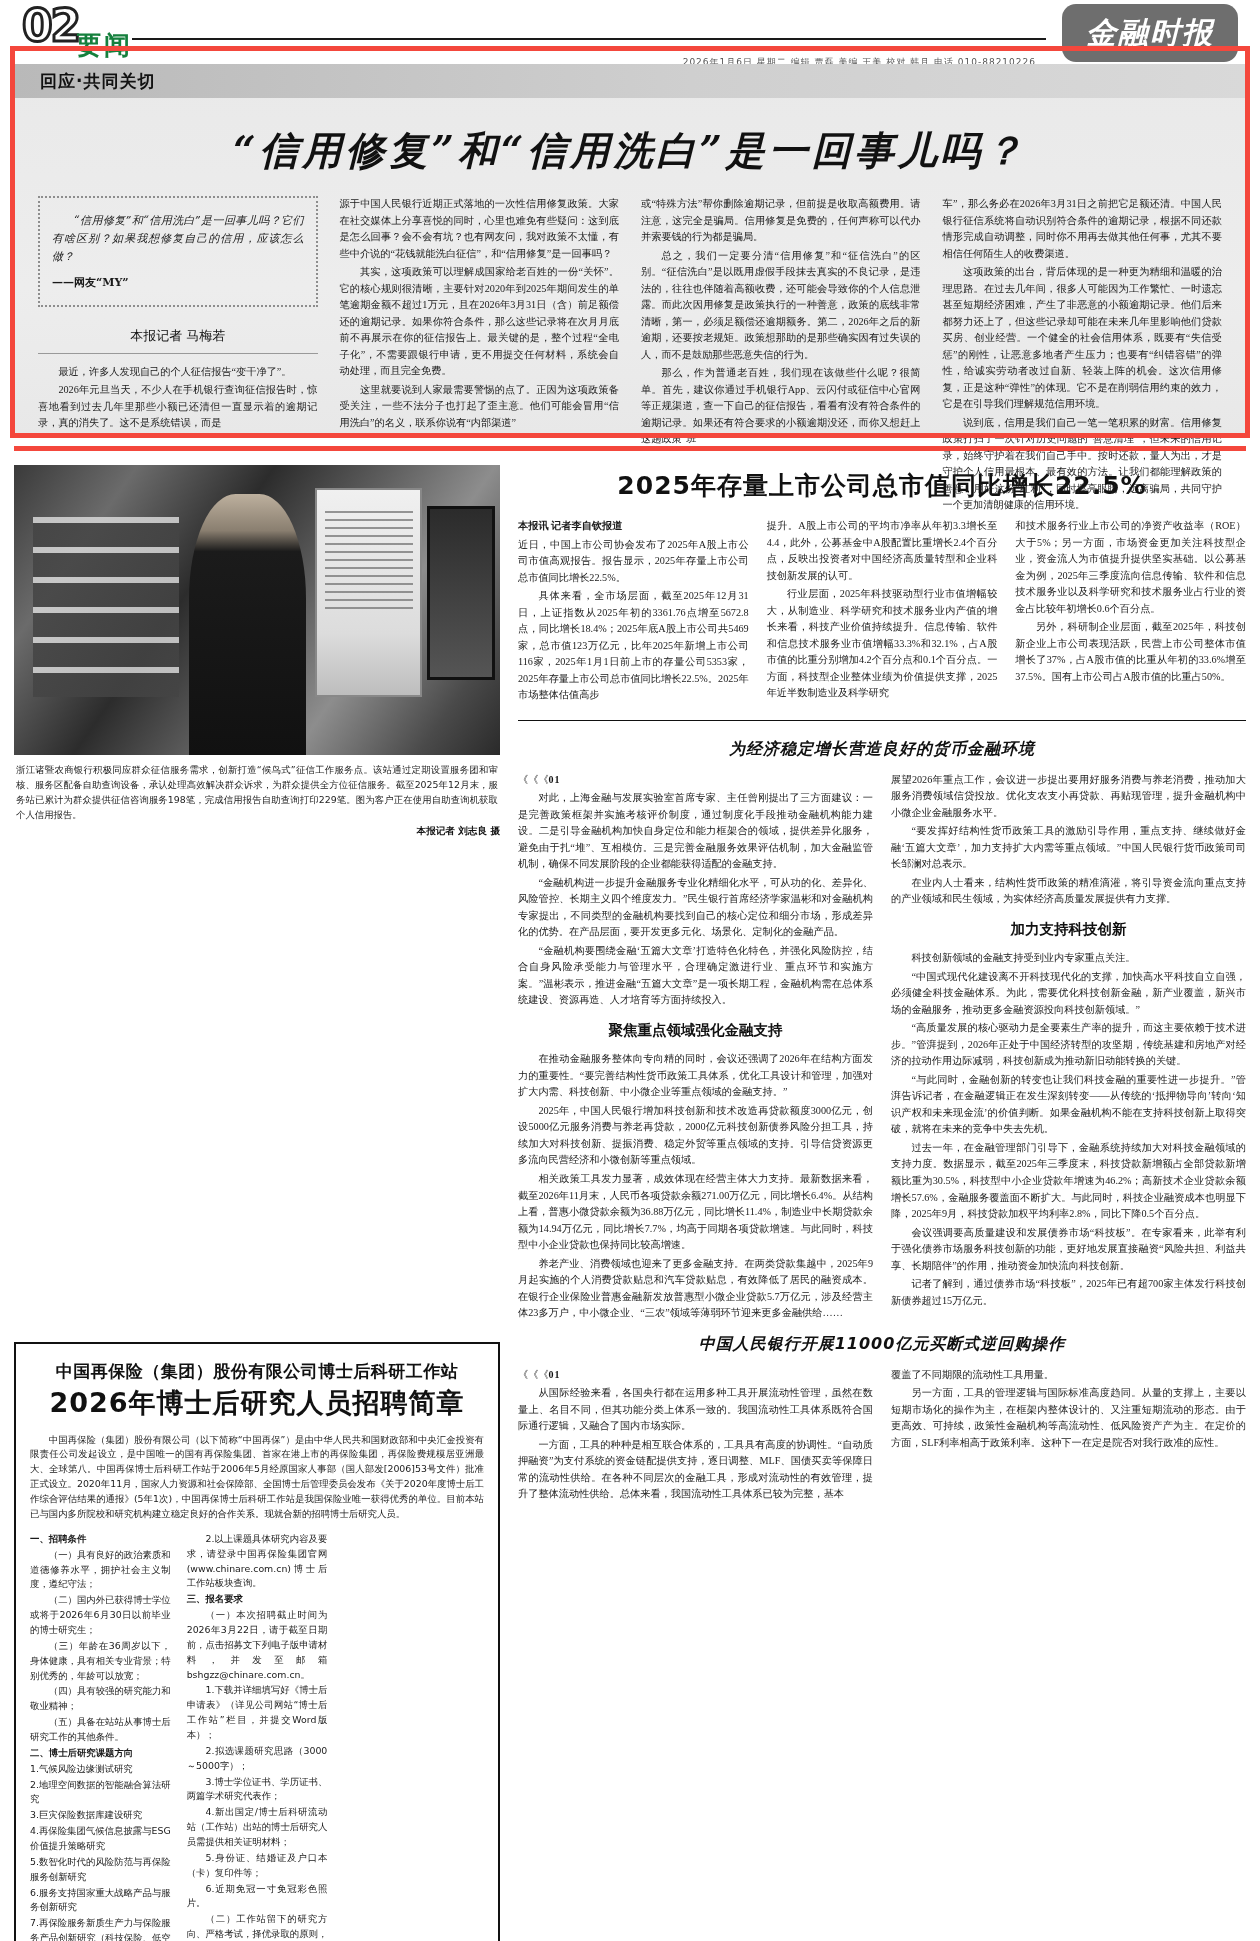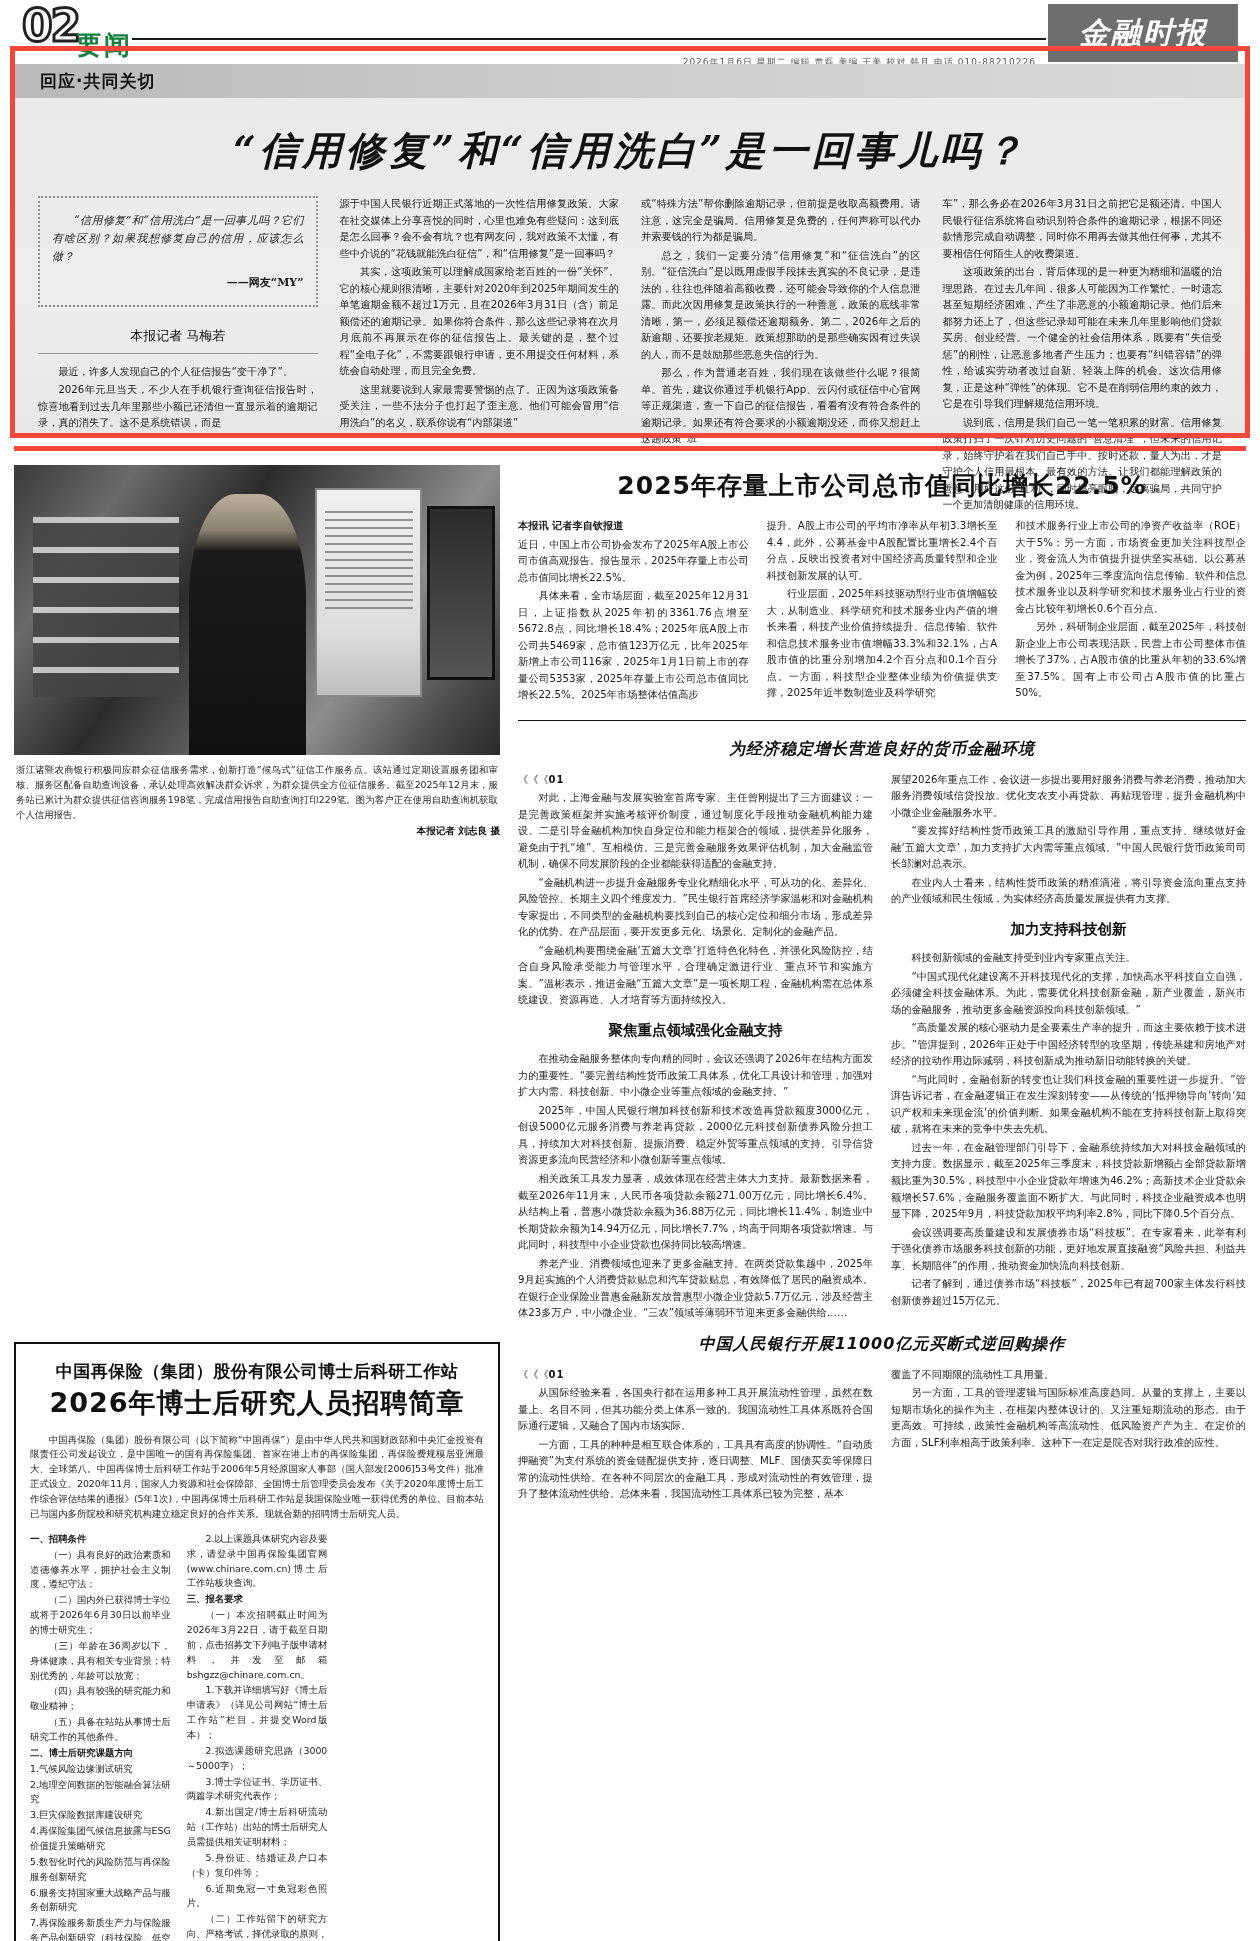--- a/index.html
+++ b/index.html
@@ -43,8 +43,8 @@
   }
   .logo-box {
     position: absolute; right: 8px; top: 4px;
-    width: 190px; height: 58px; background: #6e6e6e;
-    display: flex; align-items: center; justify-content: center;
+    width: 176px; height: 58px; background: #6e6e6e;
+    display: flex; align-items: center; justify-content: center; border-radius: 14px;
   }
   .logo-text {
     color: #fff; font-size: 30px; font-weight: 700; letter-spacing: 2px;

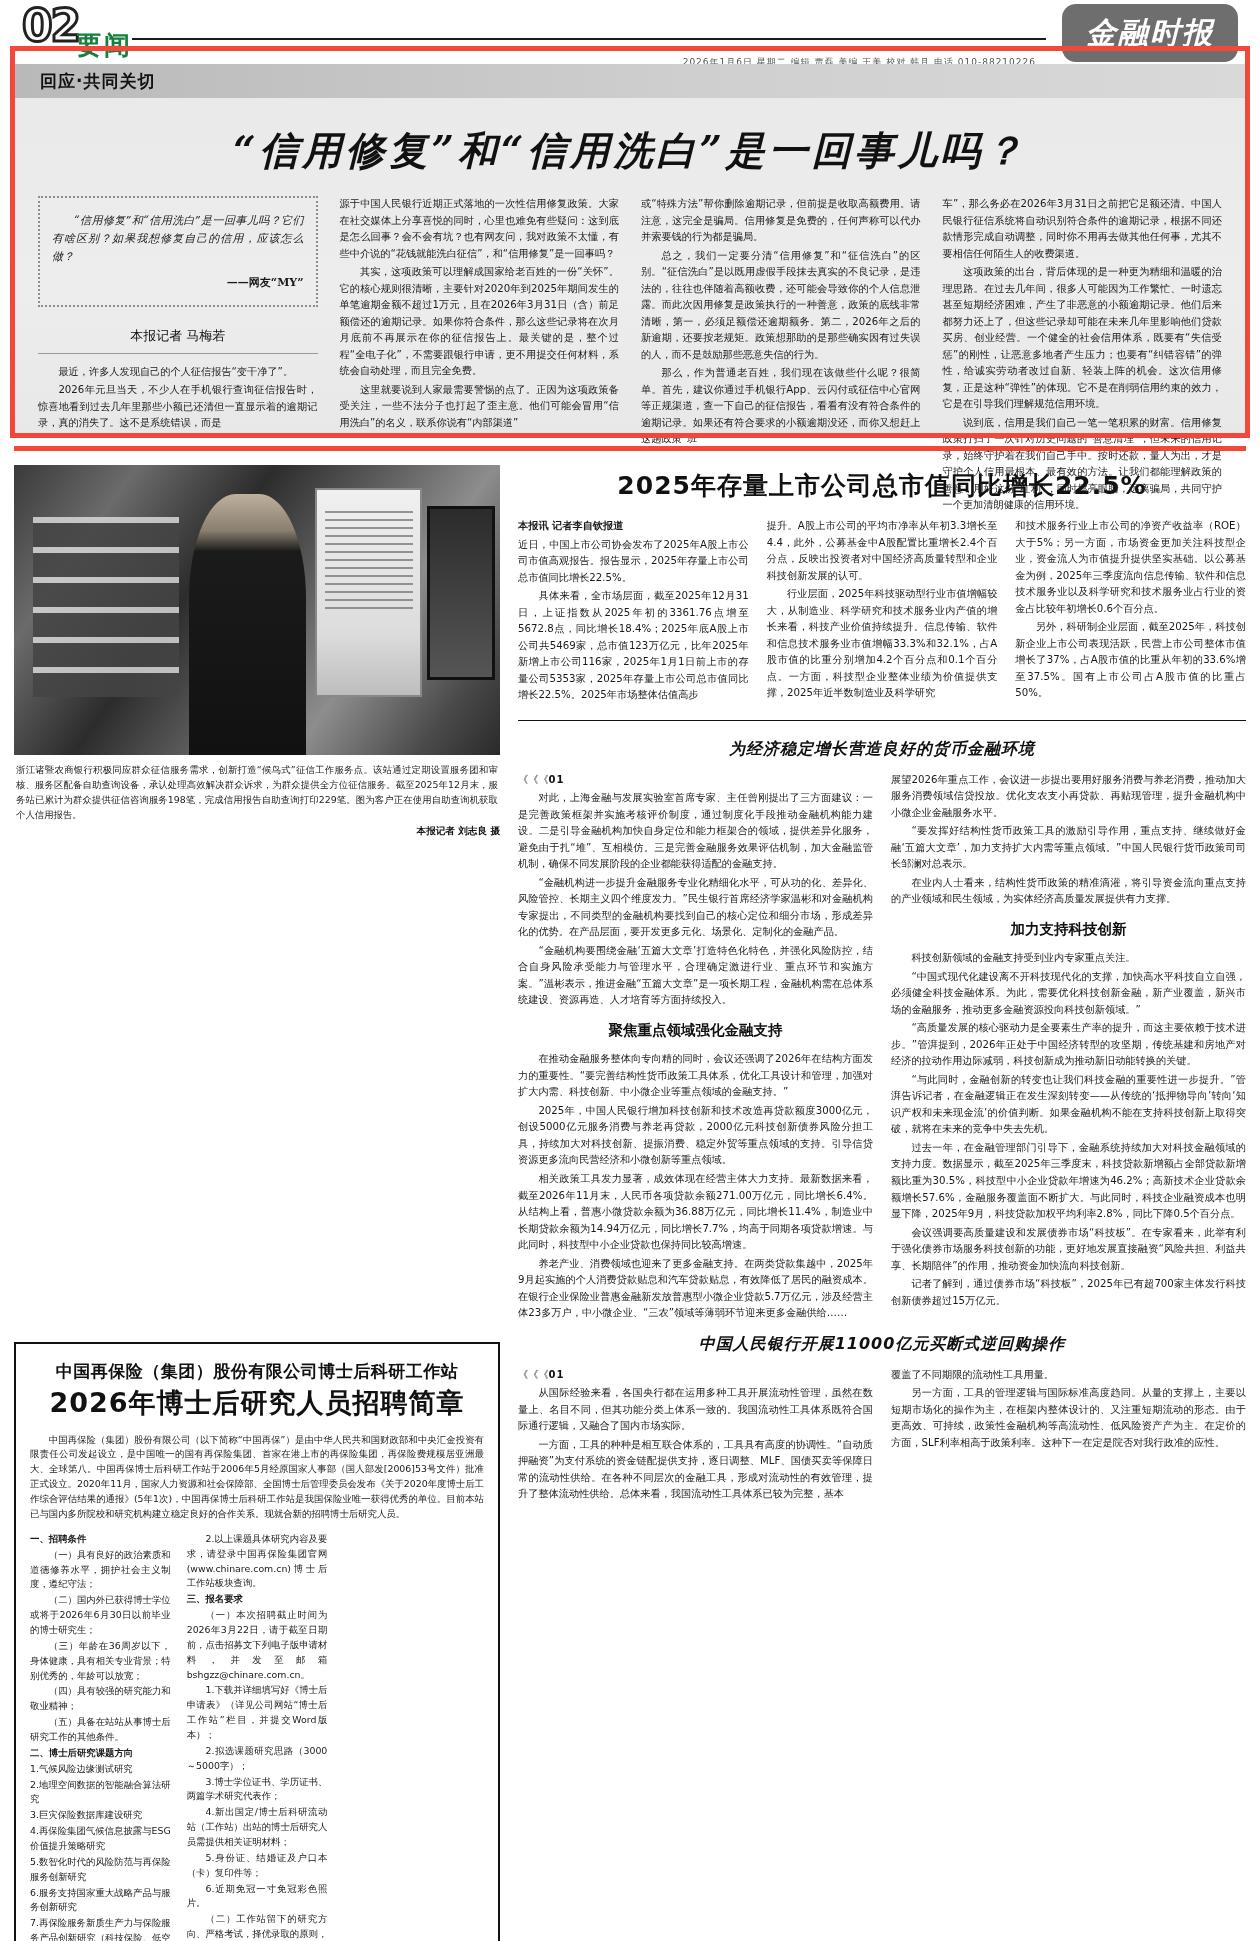--- a/index.html
+++ b/index.html
@@ -105,7 +105,7 @@
     font-size: 10.2px; line-height: 1.62; text-align: justify;
     color: #1a1a1a; font-family: "DejaVu Sans", "Liberation Sans", sans-serif;
   }
-  .body-txt p { text-indent: 2em; margin-bottom: 2px; }
+  .body-txt p { text-indent: 2em; margin-bottom: 2px; font-family: Liberation Serif, serif; }
   .body-txt p.noind { text-indent: 0; }
 
   

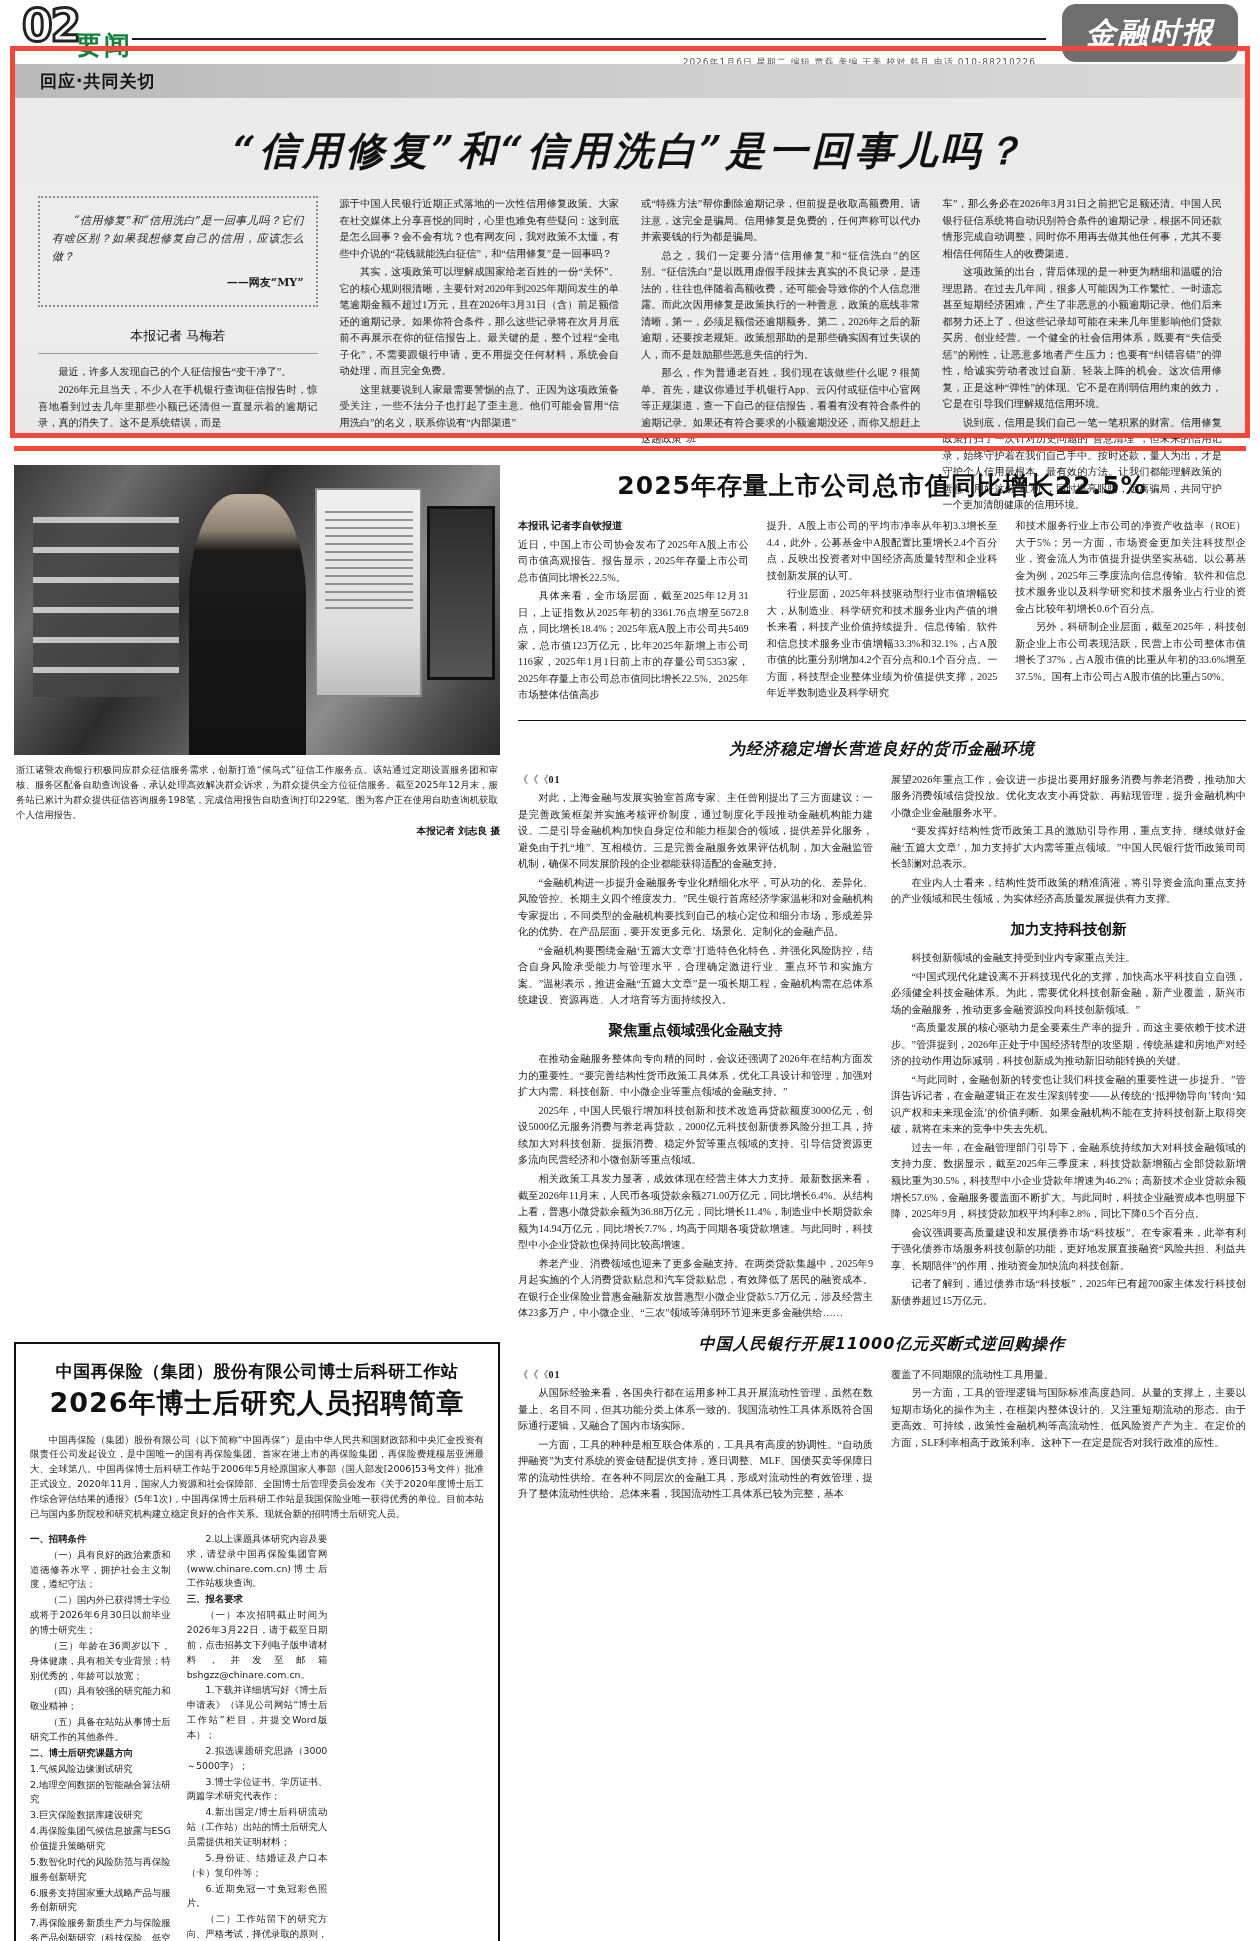--- a/index.html
+++ b/index.html
@@ -95,7 +95,7 @@
     margin-bottom: 16px;
   }
   .q-box p { text-indent: 2em; }
-  .q-attr { text-align: right; margin-top: 8px; font-weight: 700; font-style: normal; }
+  .q-attr { margin-top: 8px; font-weight: 700; font-style: normal; }
   .byline-center {
     text-align: center; font-size: 13px; font-weight: 400;
     color: #111; padding: 4px 0 8px 0;

